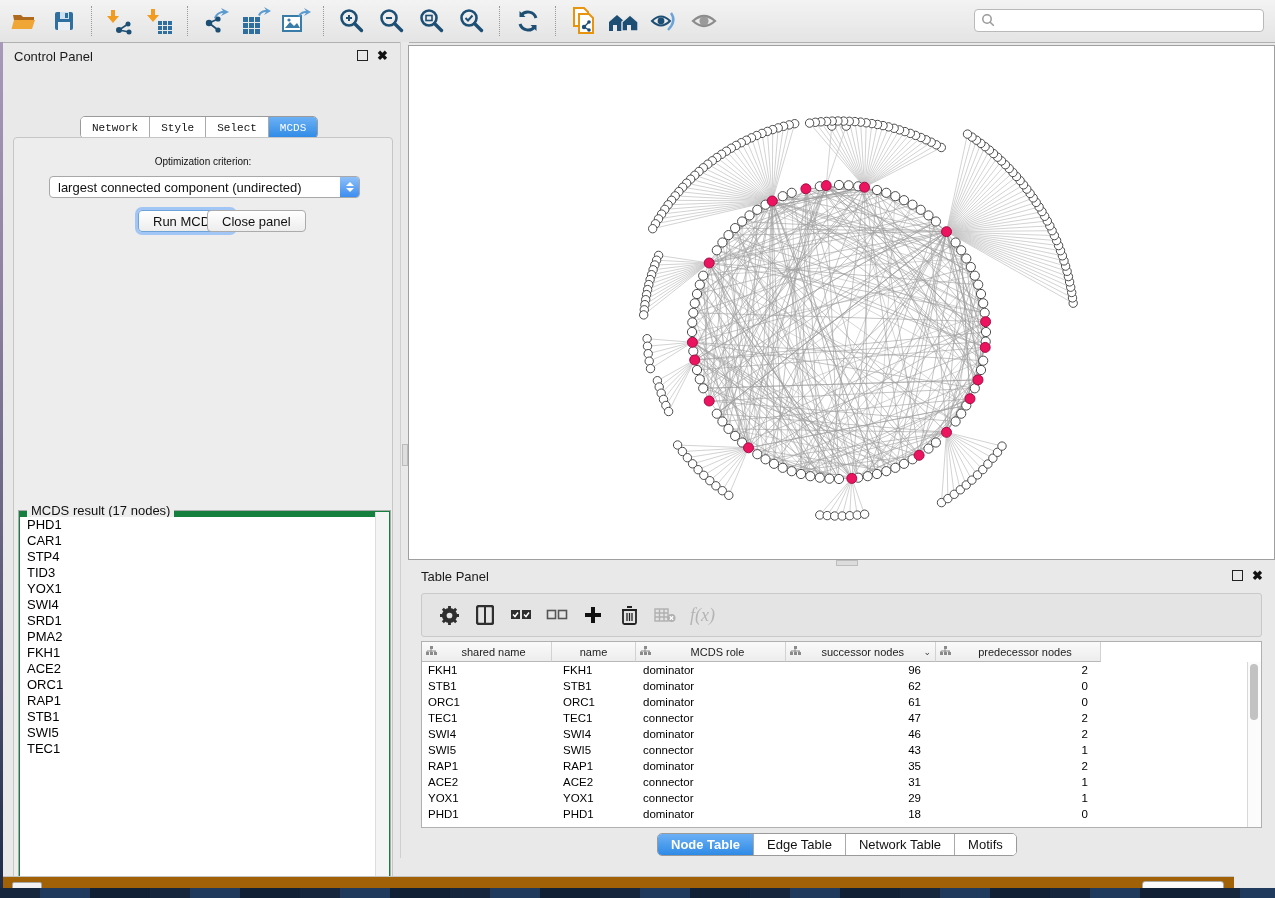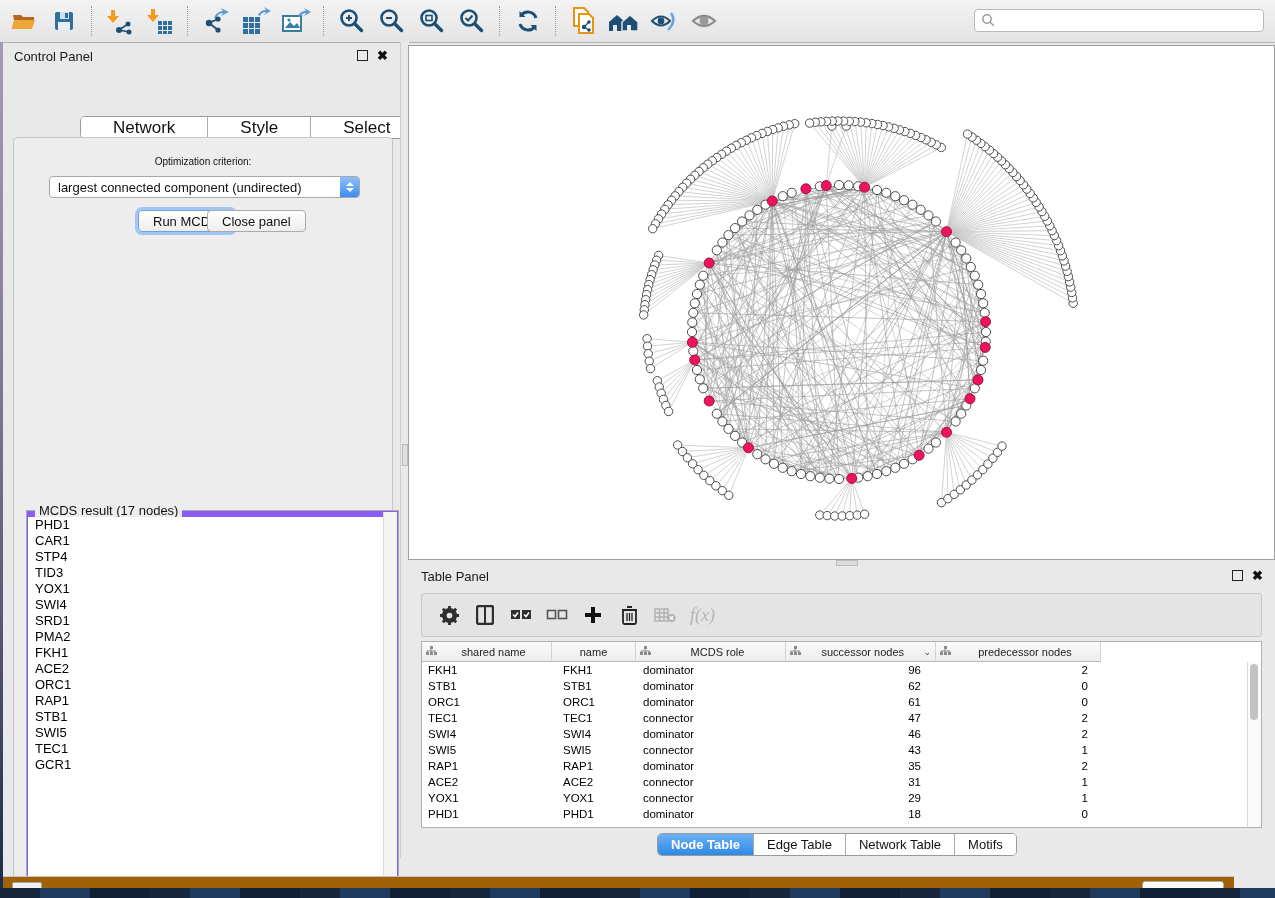--- a/index.html
+++ b/index.html
@@ -28,8 +28,8 @@
   .close-icon{font-size:13px;font-weight:bold;color:#111;line-height:10px;}
   .cp-tabs{position:absolute;left:77px;top:74px;display:flex;height:21px;
     border:1px solid #9a9a9a;border-radius:5px;overflow:hidden;background:#fff;}
-  .cp-tab{padding:0 32px;font-size:17px;display:flex;align-items:center;background:#fff;color:#111;
-    border-right:1px solid #aaa;}
+  .cp-tab{padding:0 11px;font-size:11px;display:flex;align-items:center;background:#fff;color:#111;
+    border-right:1px solid #aaa;font-family:Liberation Mono, monospace;}
   .cp-tab:last-child{border-right:none;}
   .cp-tab.active{background:linear-gradient(#6cb0f5,#2e8ae6);color:#fff;}
   .cp-body{position:absolute;left:10px;top:95px;width:380px;height:752px;background:#ededed;

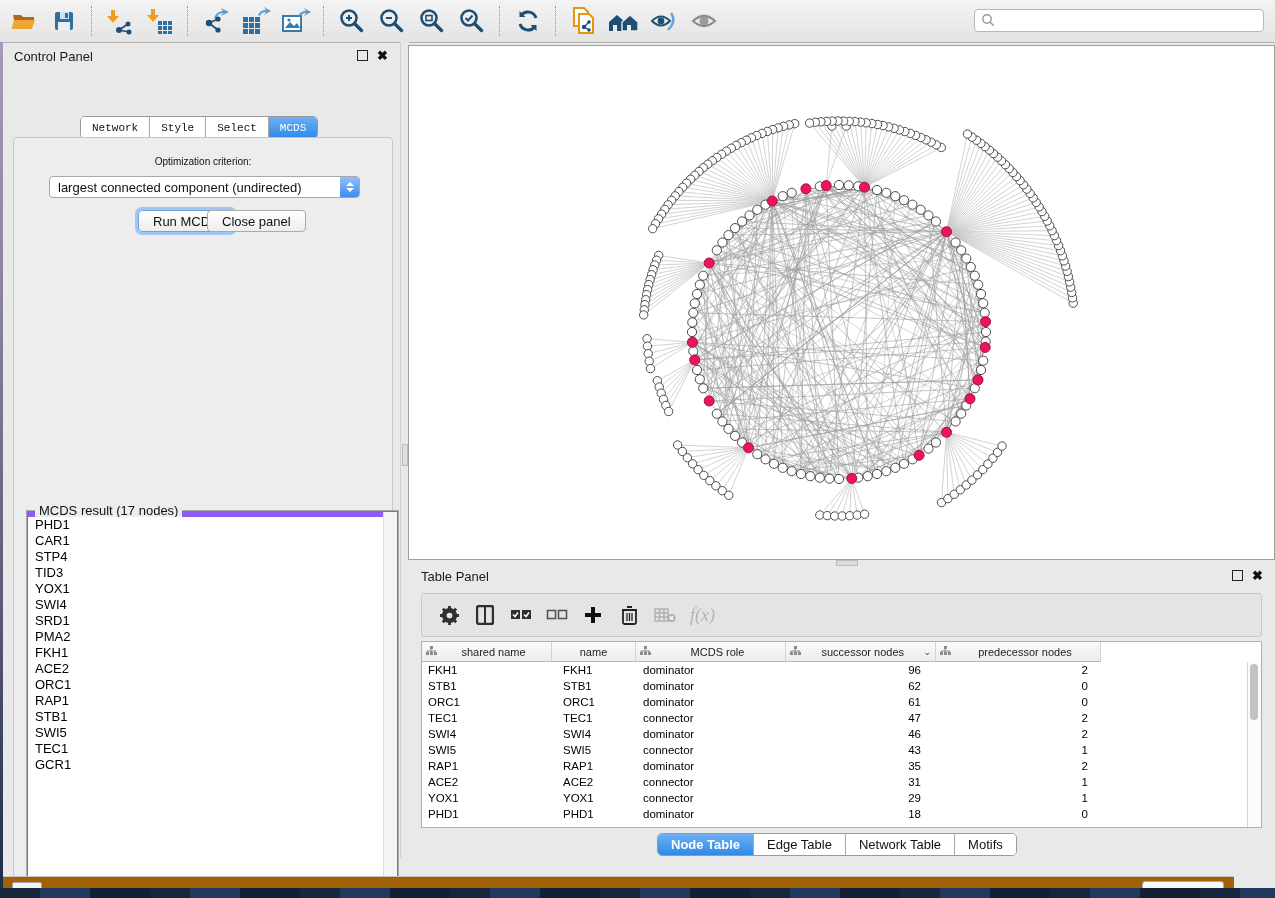--- a/index.html
+++ b/index.html
@@ -47,8 +47,8 @@
   .btn.focused{box-shadow:0 0 0 3px rgba(110,170,250,.6);border-color:#6ea3d8;}
   .run-btn{position:absolute;left:84px;top:72px;margin-left:40px;}
   .closepanel-btn{position:absolute;left:193px;top:72px;}
-  .result-box{position:absolute;left:12px;top:372px;width:371px;height:371px;border:1px solid #a9a9a9;
-    background:#8b5cf6;}
+  .result-box{position:absolute;left:4px;top:372px;width:371px;height:371px;border:1px solid #a9a9a9;
+    background:#15803d;}
   .result-legend{position:absolute;left:8px;top:-8px;background:#ededed;padding:0 4px;font-size:13px;color:#111;}
   .result-list{position:absolute;left:1px;top:6px;right:14px;bottom:1px;overflow:hidden;background:#fff;}
   .result-item{font-size:13px;line-height:16px;padding-left:7px;color:#000;}

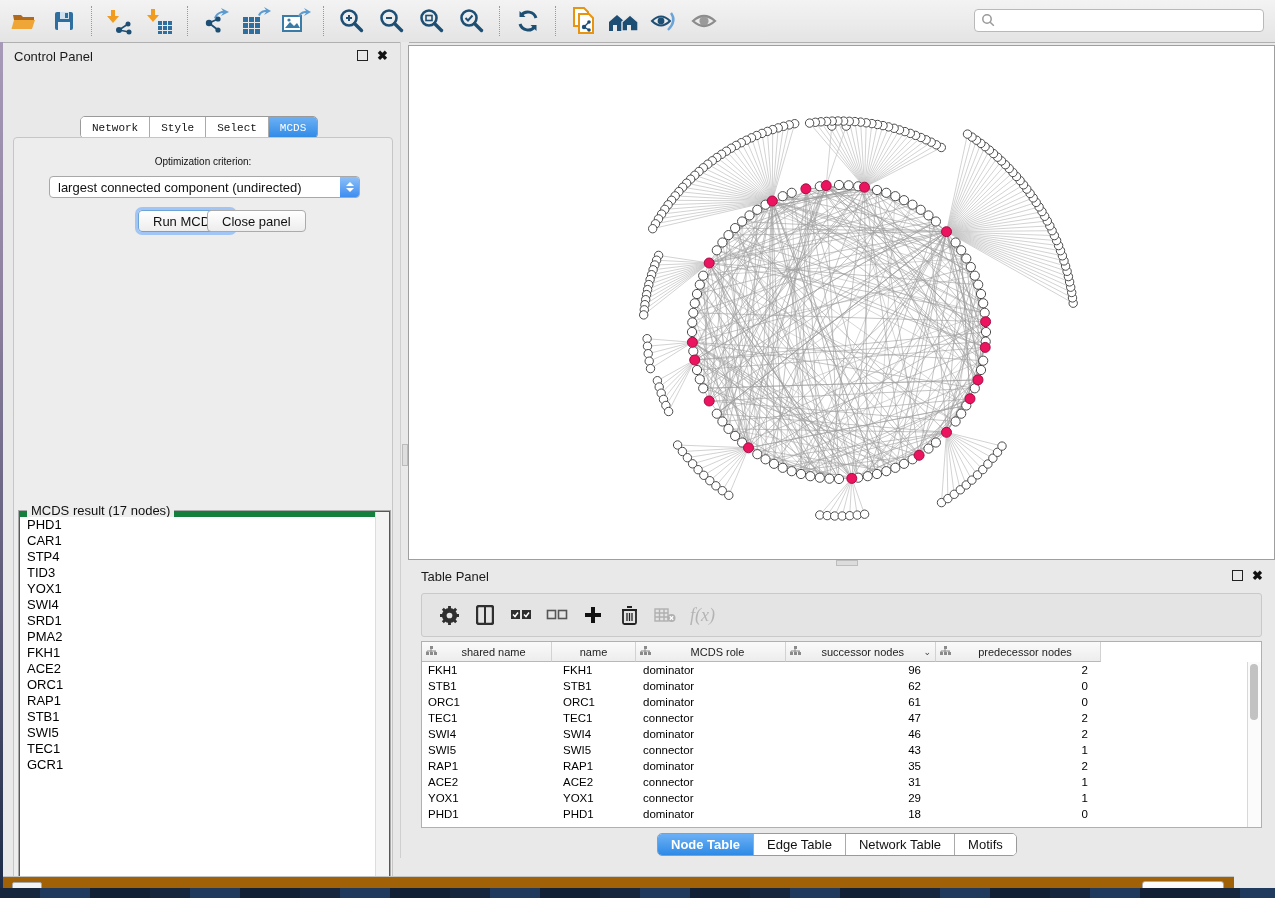--- a/index.html
+++ b/index.html
@@ -303,7 +303,6 @@
             <div class="result-item">STB1</div>
             <div class="result-item">SWI5</div>
             <div class="result-item">TEC1</div>
-            <div class="result-item">GCR1</div>
           </div>
         <div class="result-scroll"></div>
       </div>

